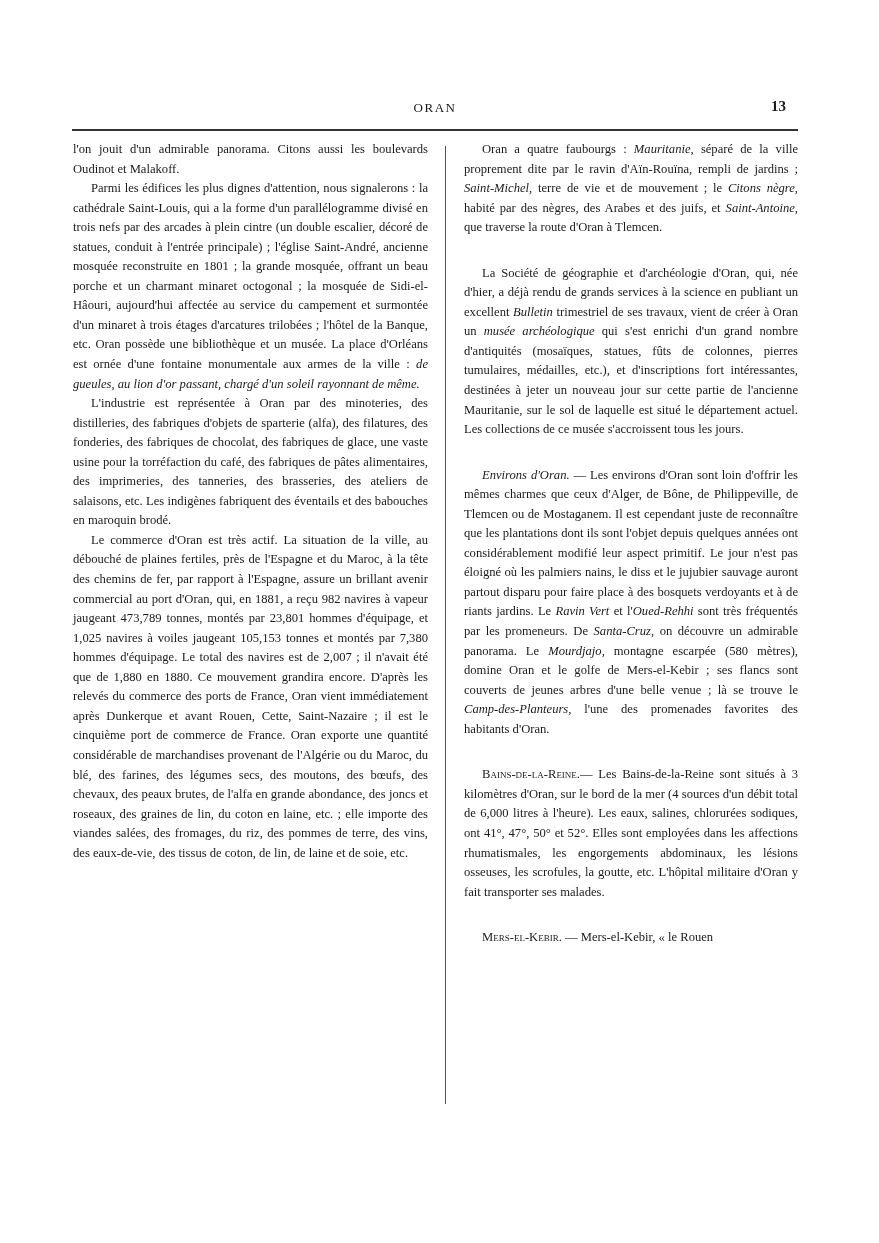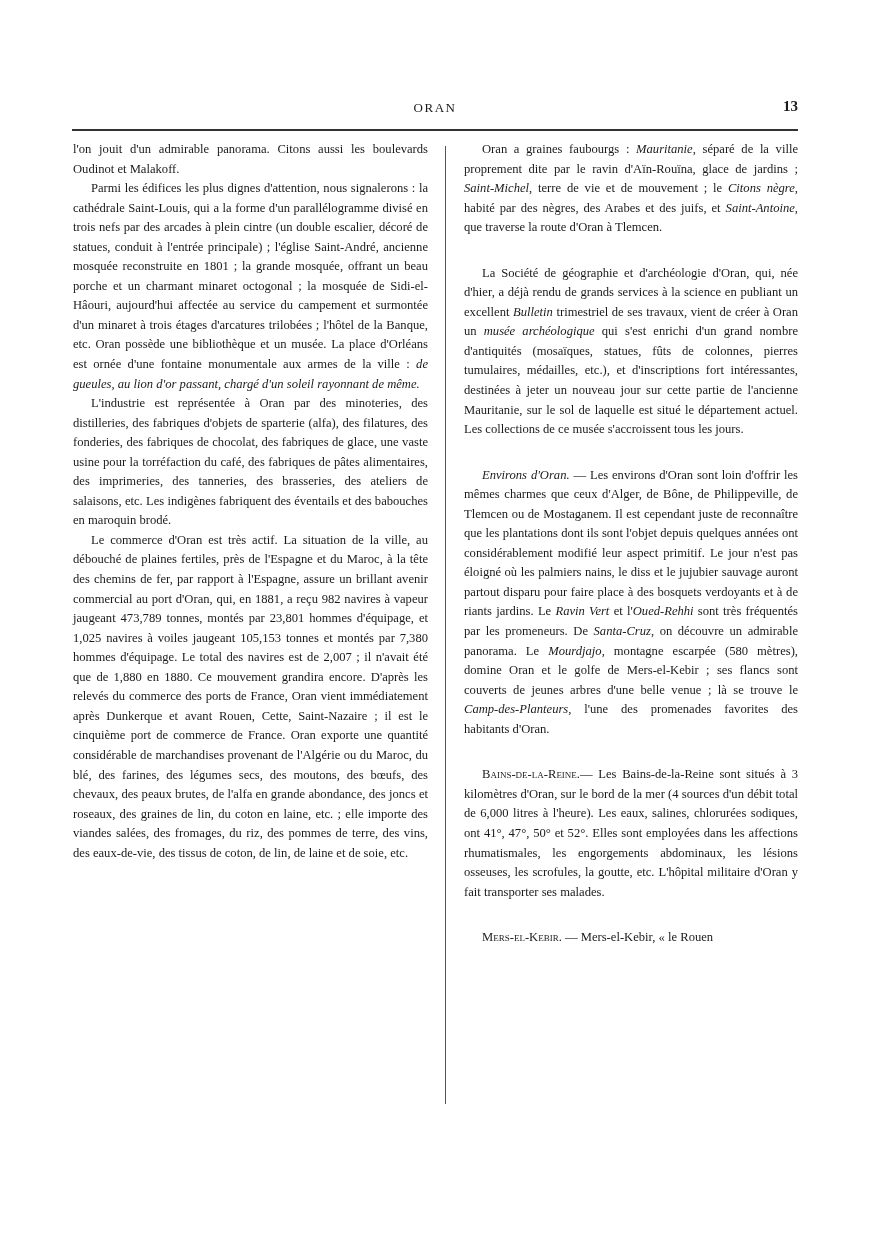--- a/index.html
+++ b/index.html
@@ -8,7 +8,7 @@
   .header { position: absolute; left: 72px; top: 96px; width: 726px; height: 30px; }
   .running-title { position: absolute; left: 0; right: 0; top: 4px; text-align: center;
          font-size: 13px; letter-spacing: 1.5px; font-family: "Liberation Serif", serif; }
-  .page-number { position: absolute; right: 0; top: 2px; font-size: 15px; font-weight: bold;
+  .page-number { position: absolute; right: 12px; top: 2px; font-size: 15px; font-weight: bold;
          font-family: "Liberation Serif", serif; }
   .rule { position: absolute; left: 72px; top: 129px; width: 726px; height: 2px; background: #333; }
   .col { position: absolute; top: 140px; width: 355px; font-size: 12.6px; line-height: 19.55px;

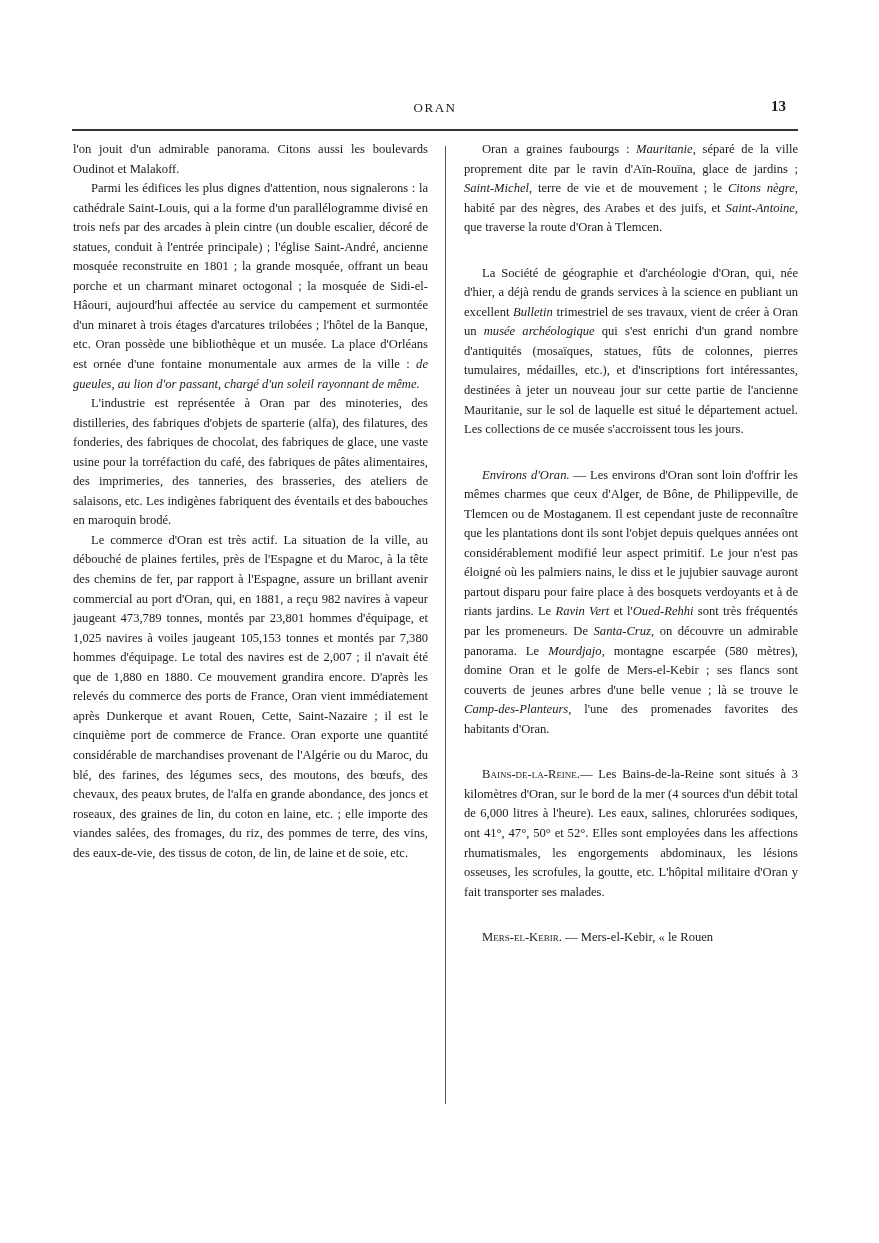--- a/index.html
+++ b/index.html
@@ -41,7 +41,7 @@
 <div class="divider"></div>
 
 <div class="col col-right">
-  <p><span>Oran a graines faubourgs : </span><i>Mauritanie</i><span>, séparé de la ville proprement dite par le ravin d'Aïn-Rouïna, glace de jardins ; </span><i>Saint-Michel</i><span>, terre de vie et de mouvement ; le </span><i>Citons nègre</i><span>, habité par des nègres, des Arabes et des juifs, et </span><i>Saint-Antoine</i><span>, que traverse la route d'Oran à Tlemcen.</span></p>
+  <p><span>Oran a quatre faubourgs : </span><i>Mauritanie</i><span>, séparé de la ville proprement dite par le ravin d'Aïn-Rouïna, glace de jardins ; </span><i>Saint-Michel</i><span>, terre de vie et de mouvement ; le </span><i>Citons nègre</i><span>, habité par des nègres, des Arabes et des juifs, et </span><i>Saint-Antoine</i><span>, que traverse la route d'Oran à Tlemcen.</span></p>
 
   <p class="gap"><span>La Société de géographie et d'archéologie d'Oran, qui, née d'hier, a déjà rendu de grands services à la science en publiant un excellent </span><i>Bulletin</i><span> trimestriel de ses travaux, vient de créer à Oran un </span><i>musée archéologique</i><span> qui s'est enrichi d'un grand nombre d'antiquités (mosaïques, statues, fûts de colonnes, pierres tumulaires, médailles, etc.), et d'inscriptions fort intéressantes, destinées à jeter un nouveau jour sur cette partie de l'ancienne Mauritanie, sur le sol de laquelle est situé le département actuel. Les collections de ce musée s'accroissent tous les jours.</span></p>
 

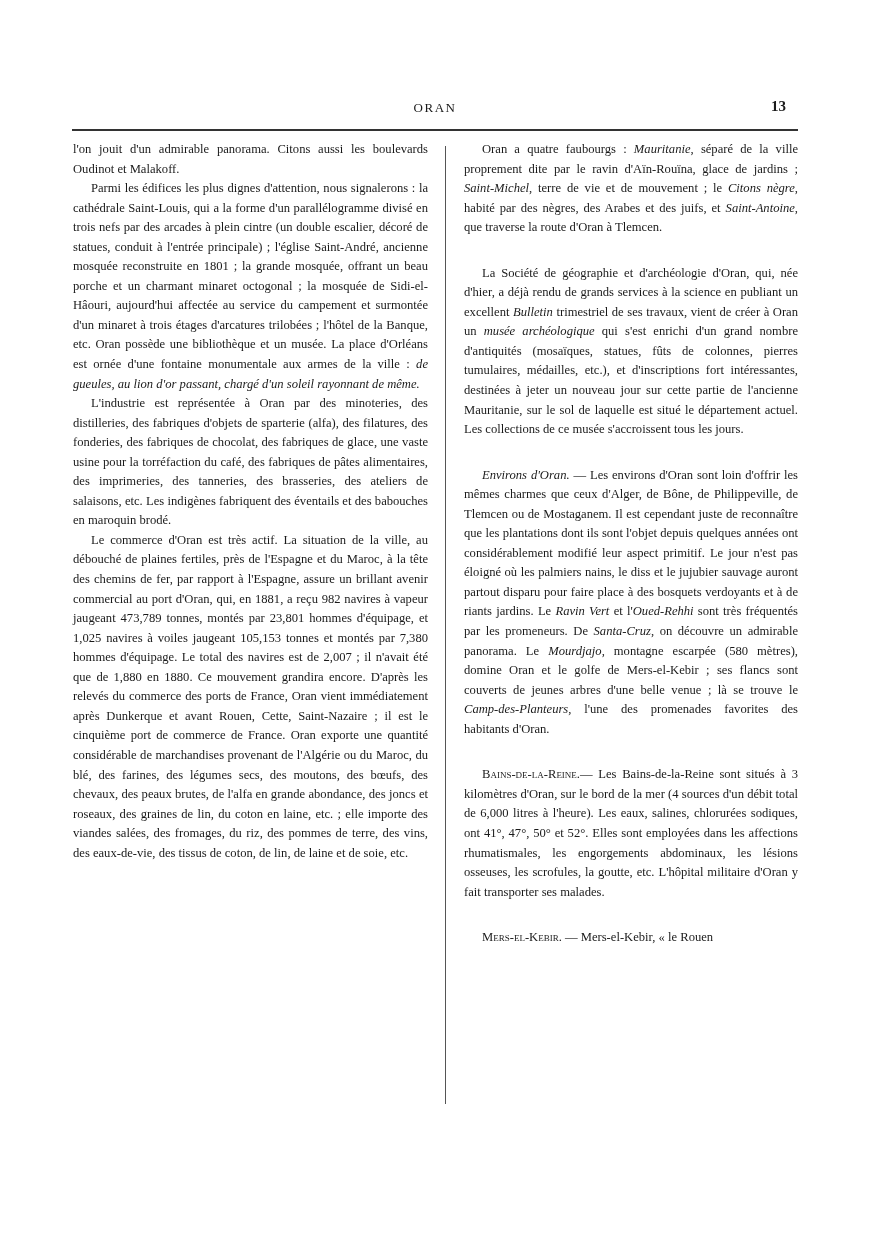--- a/index.html
+++ b/index.html
@@ -41,7 +41,7 @@
 <div class="divider"></div>
 
 <div class="col col-right">
-  <p><span>Oran a quatre faubourgs : </span><i>Mauritanie</i><span>, séparé de la ville proprement dite par le ravin d'Aïn-Rouïna, glace de jardins ; </span><i>Saint-Michel</i><span>, terre de vie et de mouvement ; le </span><i>Citons nègre</i><span>, habité par des nègres, des Arabes et des juifs, et </span><i>Saint-Antoine</i><span>, que traverse la route d'Oran à Tlemcen.</span></p>
+  <p><span>Oran a quatre faubourgs : </span><i>Mauritanie</i><span>, séparé de la ville proprement dite par le ravin d'Aïn-Rouïna, rempli de jardins ; </span><i>Saint-Michel</i><span>, terre de vie et de mouvement ; le </span><i>Citons nègre</i><span>, habité par des nègres, des Arabes et des juifs, et </span><i>Saint-Antoine</i><span>, que traverse la route d'Oran à Tlemcen.</span></p>
 
   <p class="gap"><span>La Société de géographie et d'archéologie d'Oran, qui, née d'hier, a déjà rendu de grands services à la science en publiant un excellent </span><i>Bulletin</i><span> trimestriel de ses travaux, vient de créer à Oran un </span><i>musée archéologique</i><span> qui s'est enrichi d'un grand nombre d'antiquités (mosaïques, statues, fûts de colonnes, pierres tumulaires, médailles, etc.), et d'inscriptions fort intéressantes, destinées à jeter un nouveau jour sur cette partie de l'ancienne Mauritanie, sur le sol de laquelle est situé le département actuel. Les collections de ce musée s'accroissent tous les jours.</span></p>
 

